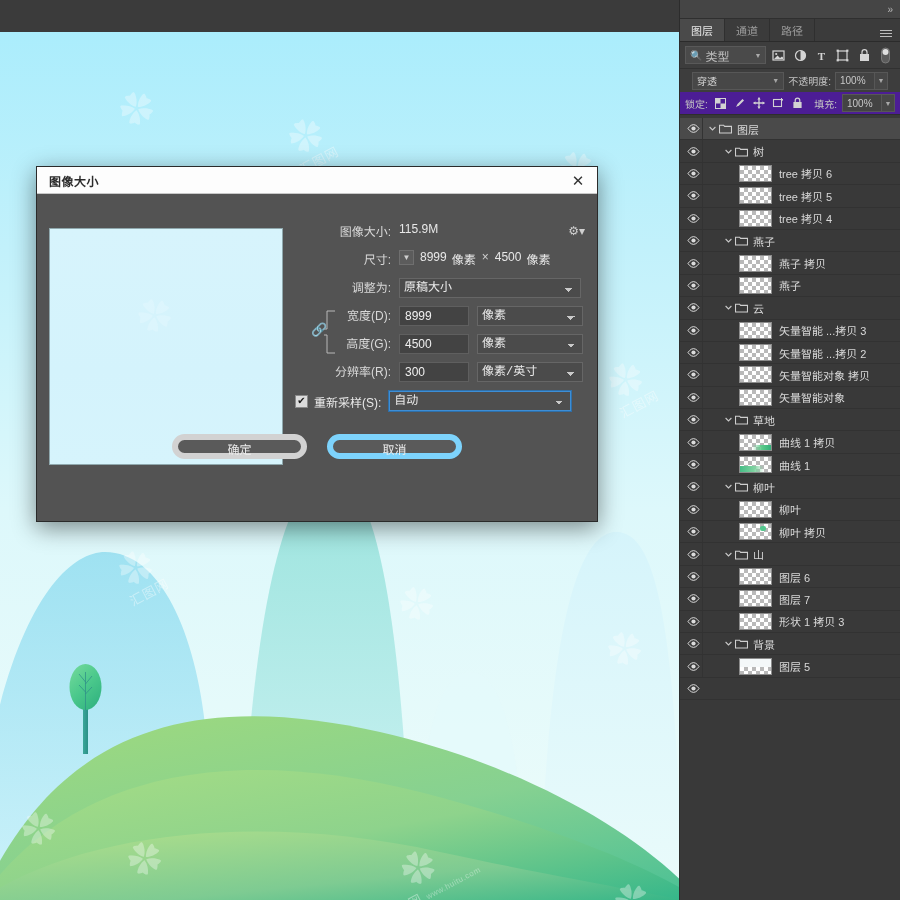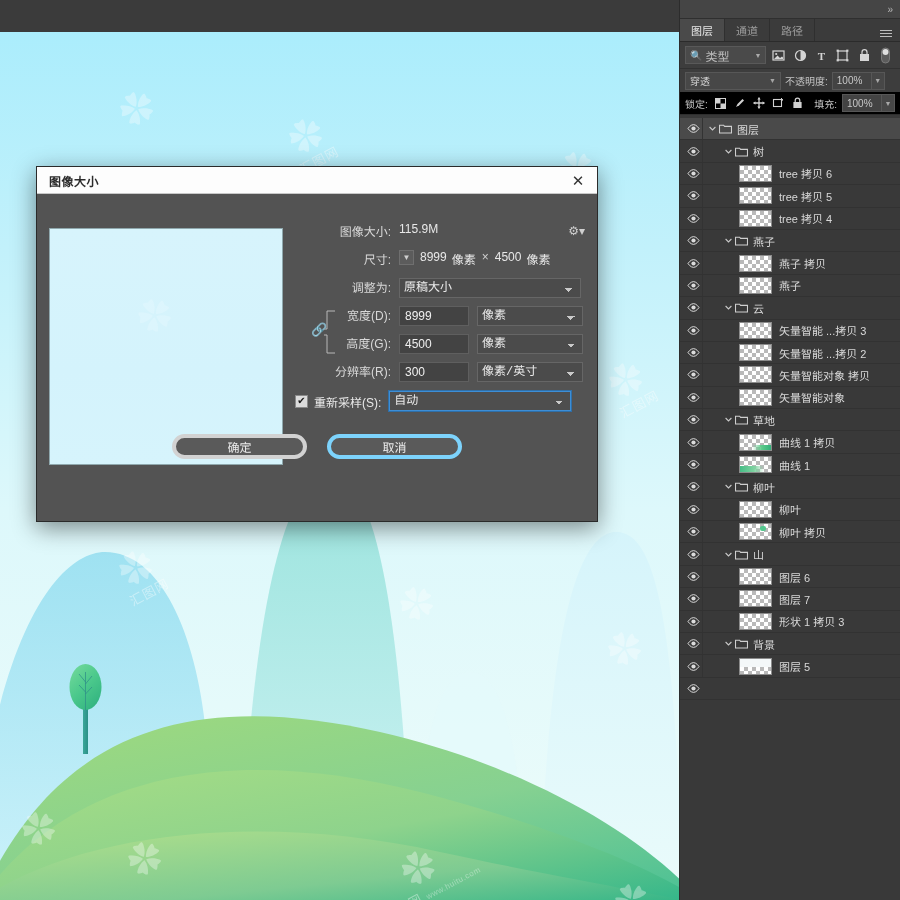--- a/index.html
+++ b/index.html
@@ -139,7 +139,7 @@
   .ficon { width: 19px; height: 19px; display: flex; align-items: center; justify-content: center; color: #d5d5d5; cursor: pointer; }
   .ficon svg { display: block; }
 
-  #blendrow { height: 23px; display: flex; align-items: center; padding: 0 5px; gap: 4px; background: #3d3d3d; }
+  #blendrow { height: 23px; display: flex; align-items: center; padding: 0 12px; gap: 4px; background: #3d3d3d; }
   #blend-mode {
     width: 96px; height: 18px; background: #474747; border: 1px solid #575757; color: #d8d8d8;
     font-size: 10px; padding: 0 4px; display: flex; align-items: center;

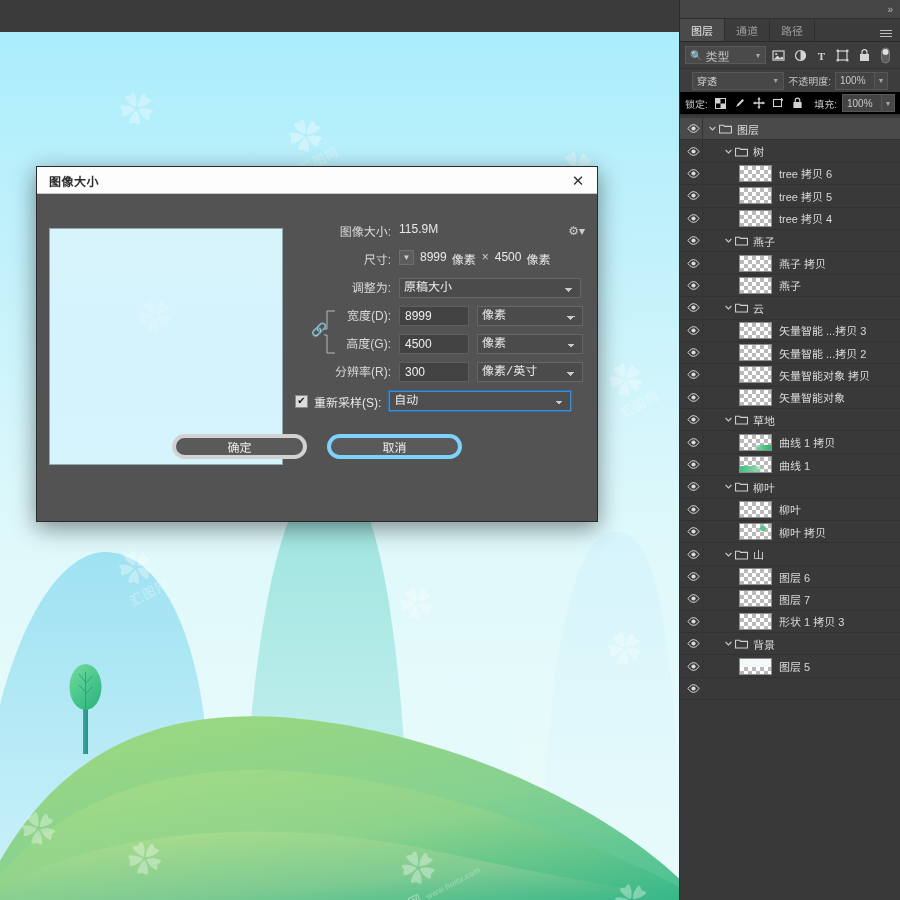--- a/index.html
+++ b/index.html
@@ -152,7 +152,7 @@
   }
   .ministep { width: 13px; height: 18px; background: #474747; border: 1px solid #575757; border-left: none; color: #a8a8a8; font-size: 7px; display: flex; align-items: center; justify-content: center; cursor: pointer; }
 
-  #lockrow { height: 23px; display: flex; align-items: center; padding: 0 5px; gap: 5px; background: #000000; border-bottom: 1px solid #2e2e2e; }
+  #lockrow { height: 23px; display: flex; align-items: center; padding: 0 5px; gap: 5px; background: #4c1d95; border-bottom: 1px solid #2e2e2e; }
   .lockicon { width: 15px; height: 15px; display: flex; align-items: center; justify-content: center; color: #d2d2d2; cursor: pointer; }
 
   #layer-list { position: absolute; top: 118px; left: 0; right: 0; bottom: 0; overflow: hidden; background: #393939; }

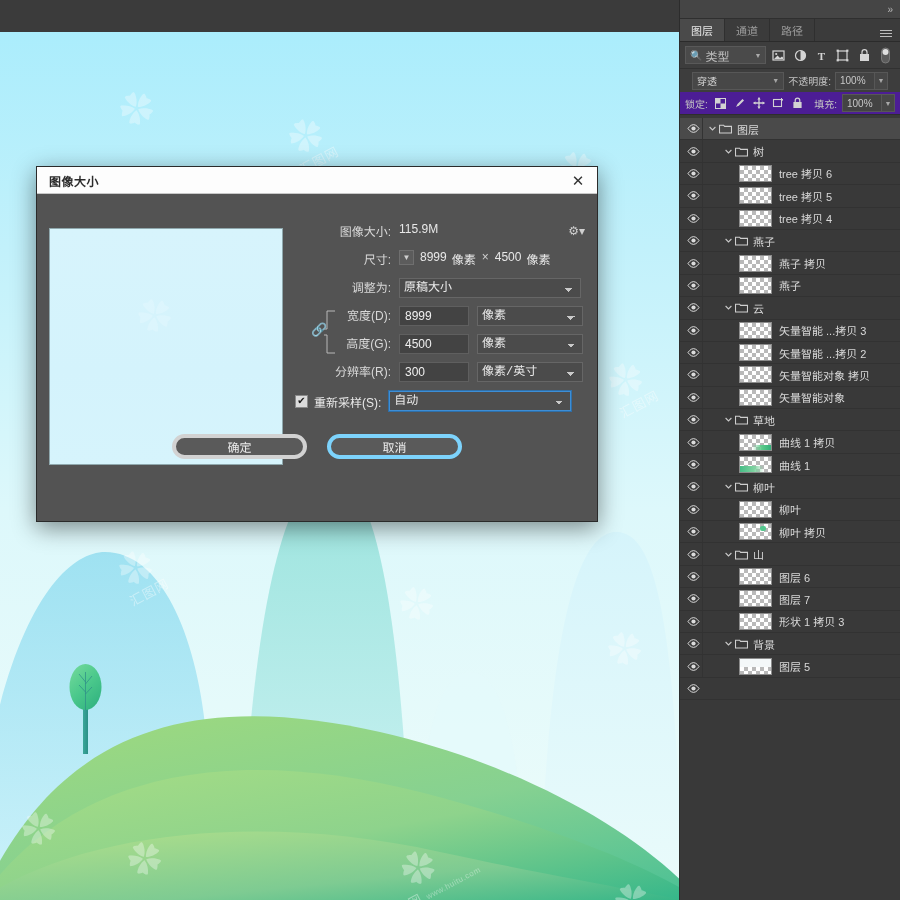--- a/index.html
+++ b/index.html
@@ -105,7 +105,7 @@
     display: flex; justify-content: center; gap: 20px;
   }
   .dlg-btn {
-    width: 135px; height: 25px; border-radius: 13px; border: 4px solid #7dd3fc;
+    width: 135px; height: 25px; border-radius: 13px; border: 6px solid #7dd3fc;
     background: #5a5a5a; color: #ececec; font-size: 12px; cursor: pointer;
     font-family: "Liberation Sans", sans-serif;
   }

